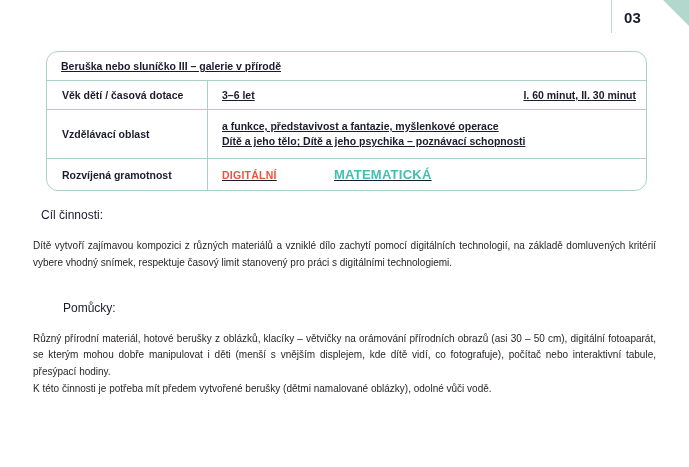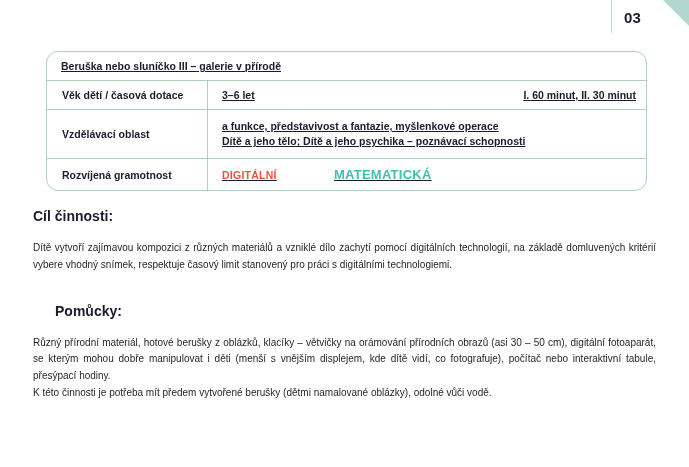--- a/index.html
+++ b/index.html
@@ -138,10 +138,10 @@
     width: 623px;
   }
   .section-heading {
-    font-size: 14px;
-    font-weight: bold;
-    color: #1b1b2f;
-    margin: 0 0 16px 0;
+    font-size: 12px;
+    font-weight: normal;
+    color: #1b1b2f;
+    margin: 0 0 16px 8px;
   }
   .section-heading.spaced-top { margin-top: 29px; padding-left: 22px; }
 

